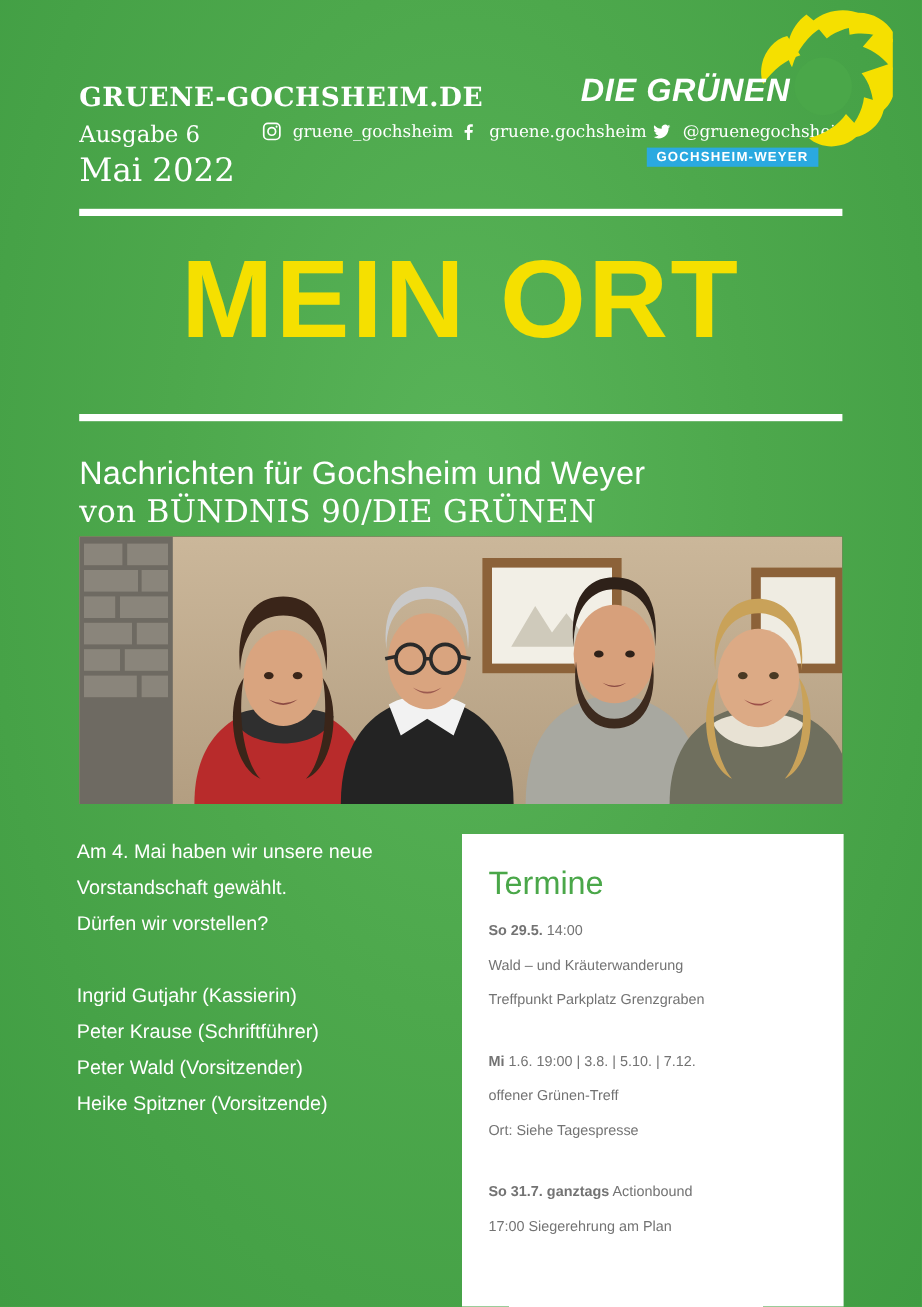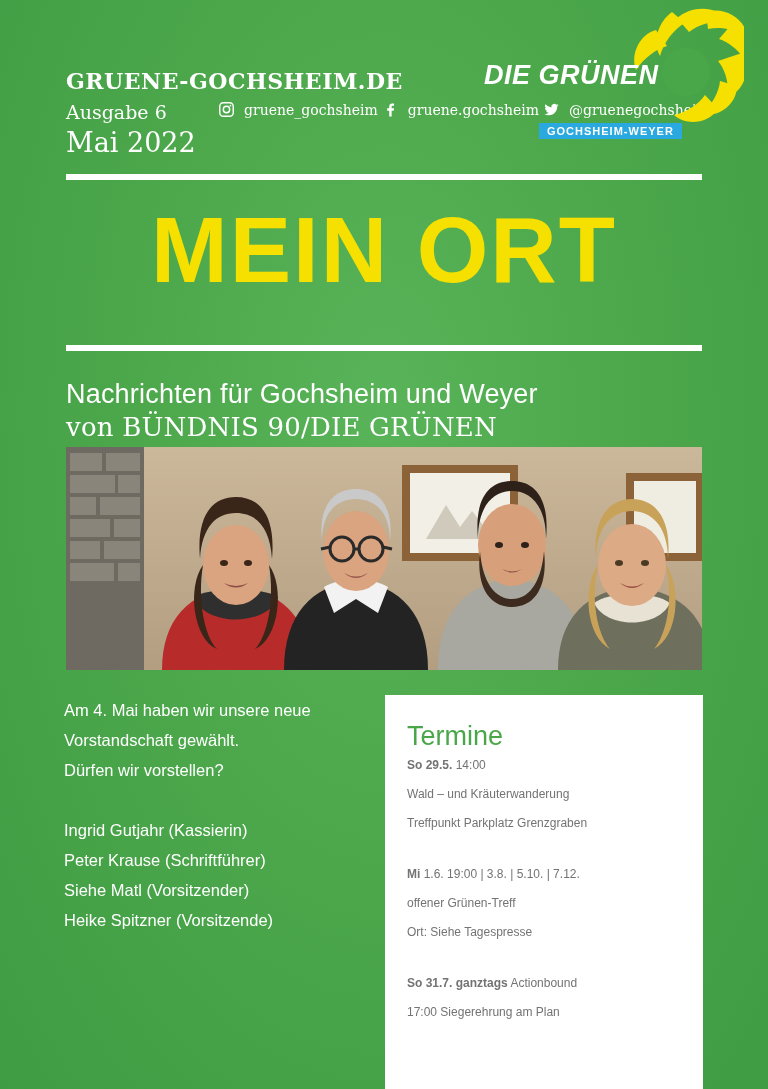--- a/index.html
+++ b/index.html
@@ -218,6 +218,7 @@
     font-family: "Liberation Sans", sans-serif;
     font-size: 27px;
     line-height: 30px;
+    margin-bottom: 10px;
   }
   .termine-block {
     color: #737373;

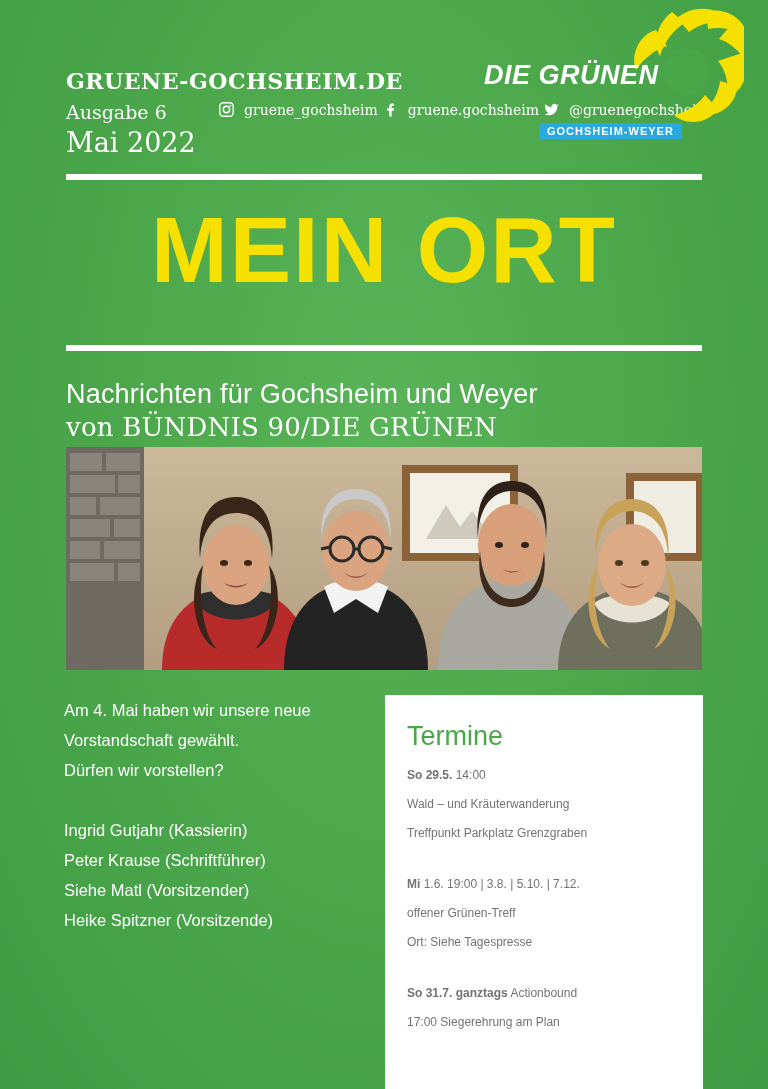--- a/index.html
+++ b/index.html
@@ -392,7 +392,7 @@
     <div class="gap"></div>
     <p>Ingrid Gutjahr (Kassierin)</p>
     <p>Peter Krause (Schriftführer)</p>
-    <p>Siehe Matl (Vorsitzender)</p>
+    <p>Peter Wald (Vorsitzender)</p>
     <p>Heike Spitzner (Vorsitzende)</p>
   </div>
 

